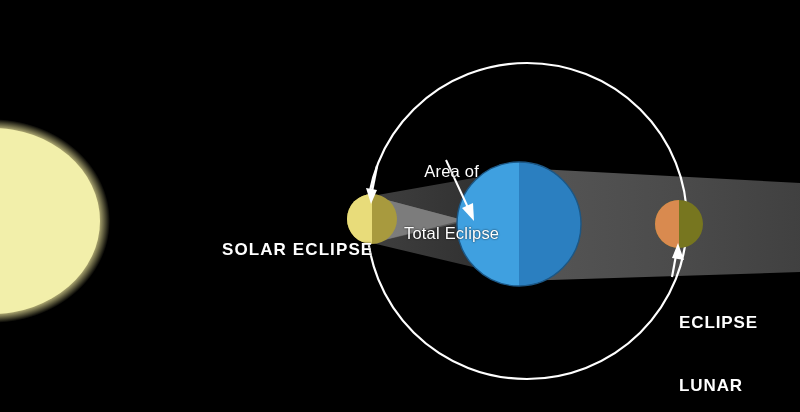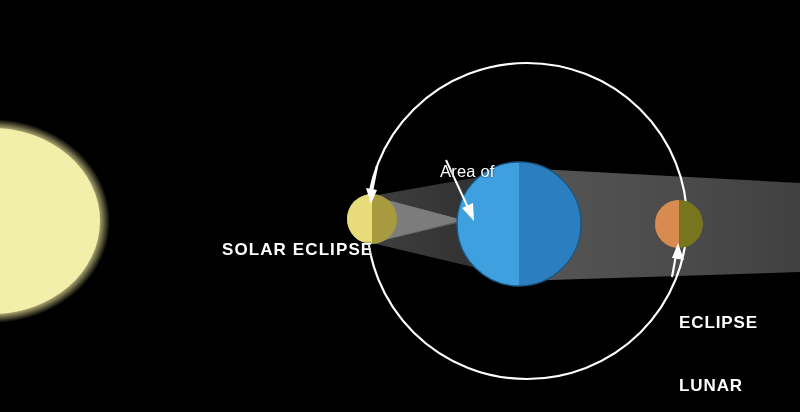--- a/index.html
+++ b/index.html
@@ -56,7 +56,6 @@
     text-align: center;
     letter-spacing: 0.2px;
     line-height: 1.25;
-    margin-left: 36px;
   }
   .label-line { display: block; }
 </style>

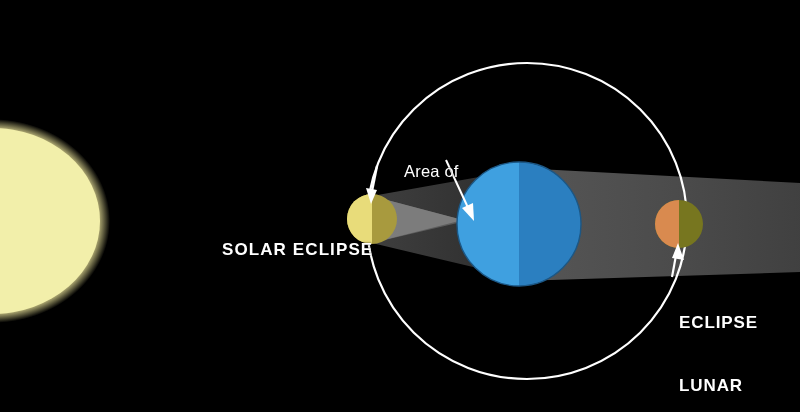--- a/index.html
+++ b/index.html
@@ -147,6 +147,7 @@
 
   <div class="diagram-label" id="label-area-total-eclipse">
     <span class="label-line">Area of</span>
+    <span class="label-line">Total Eclipse</span>
   </div>
 
 </div>

